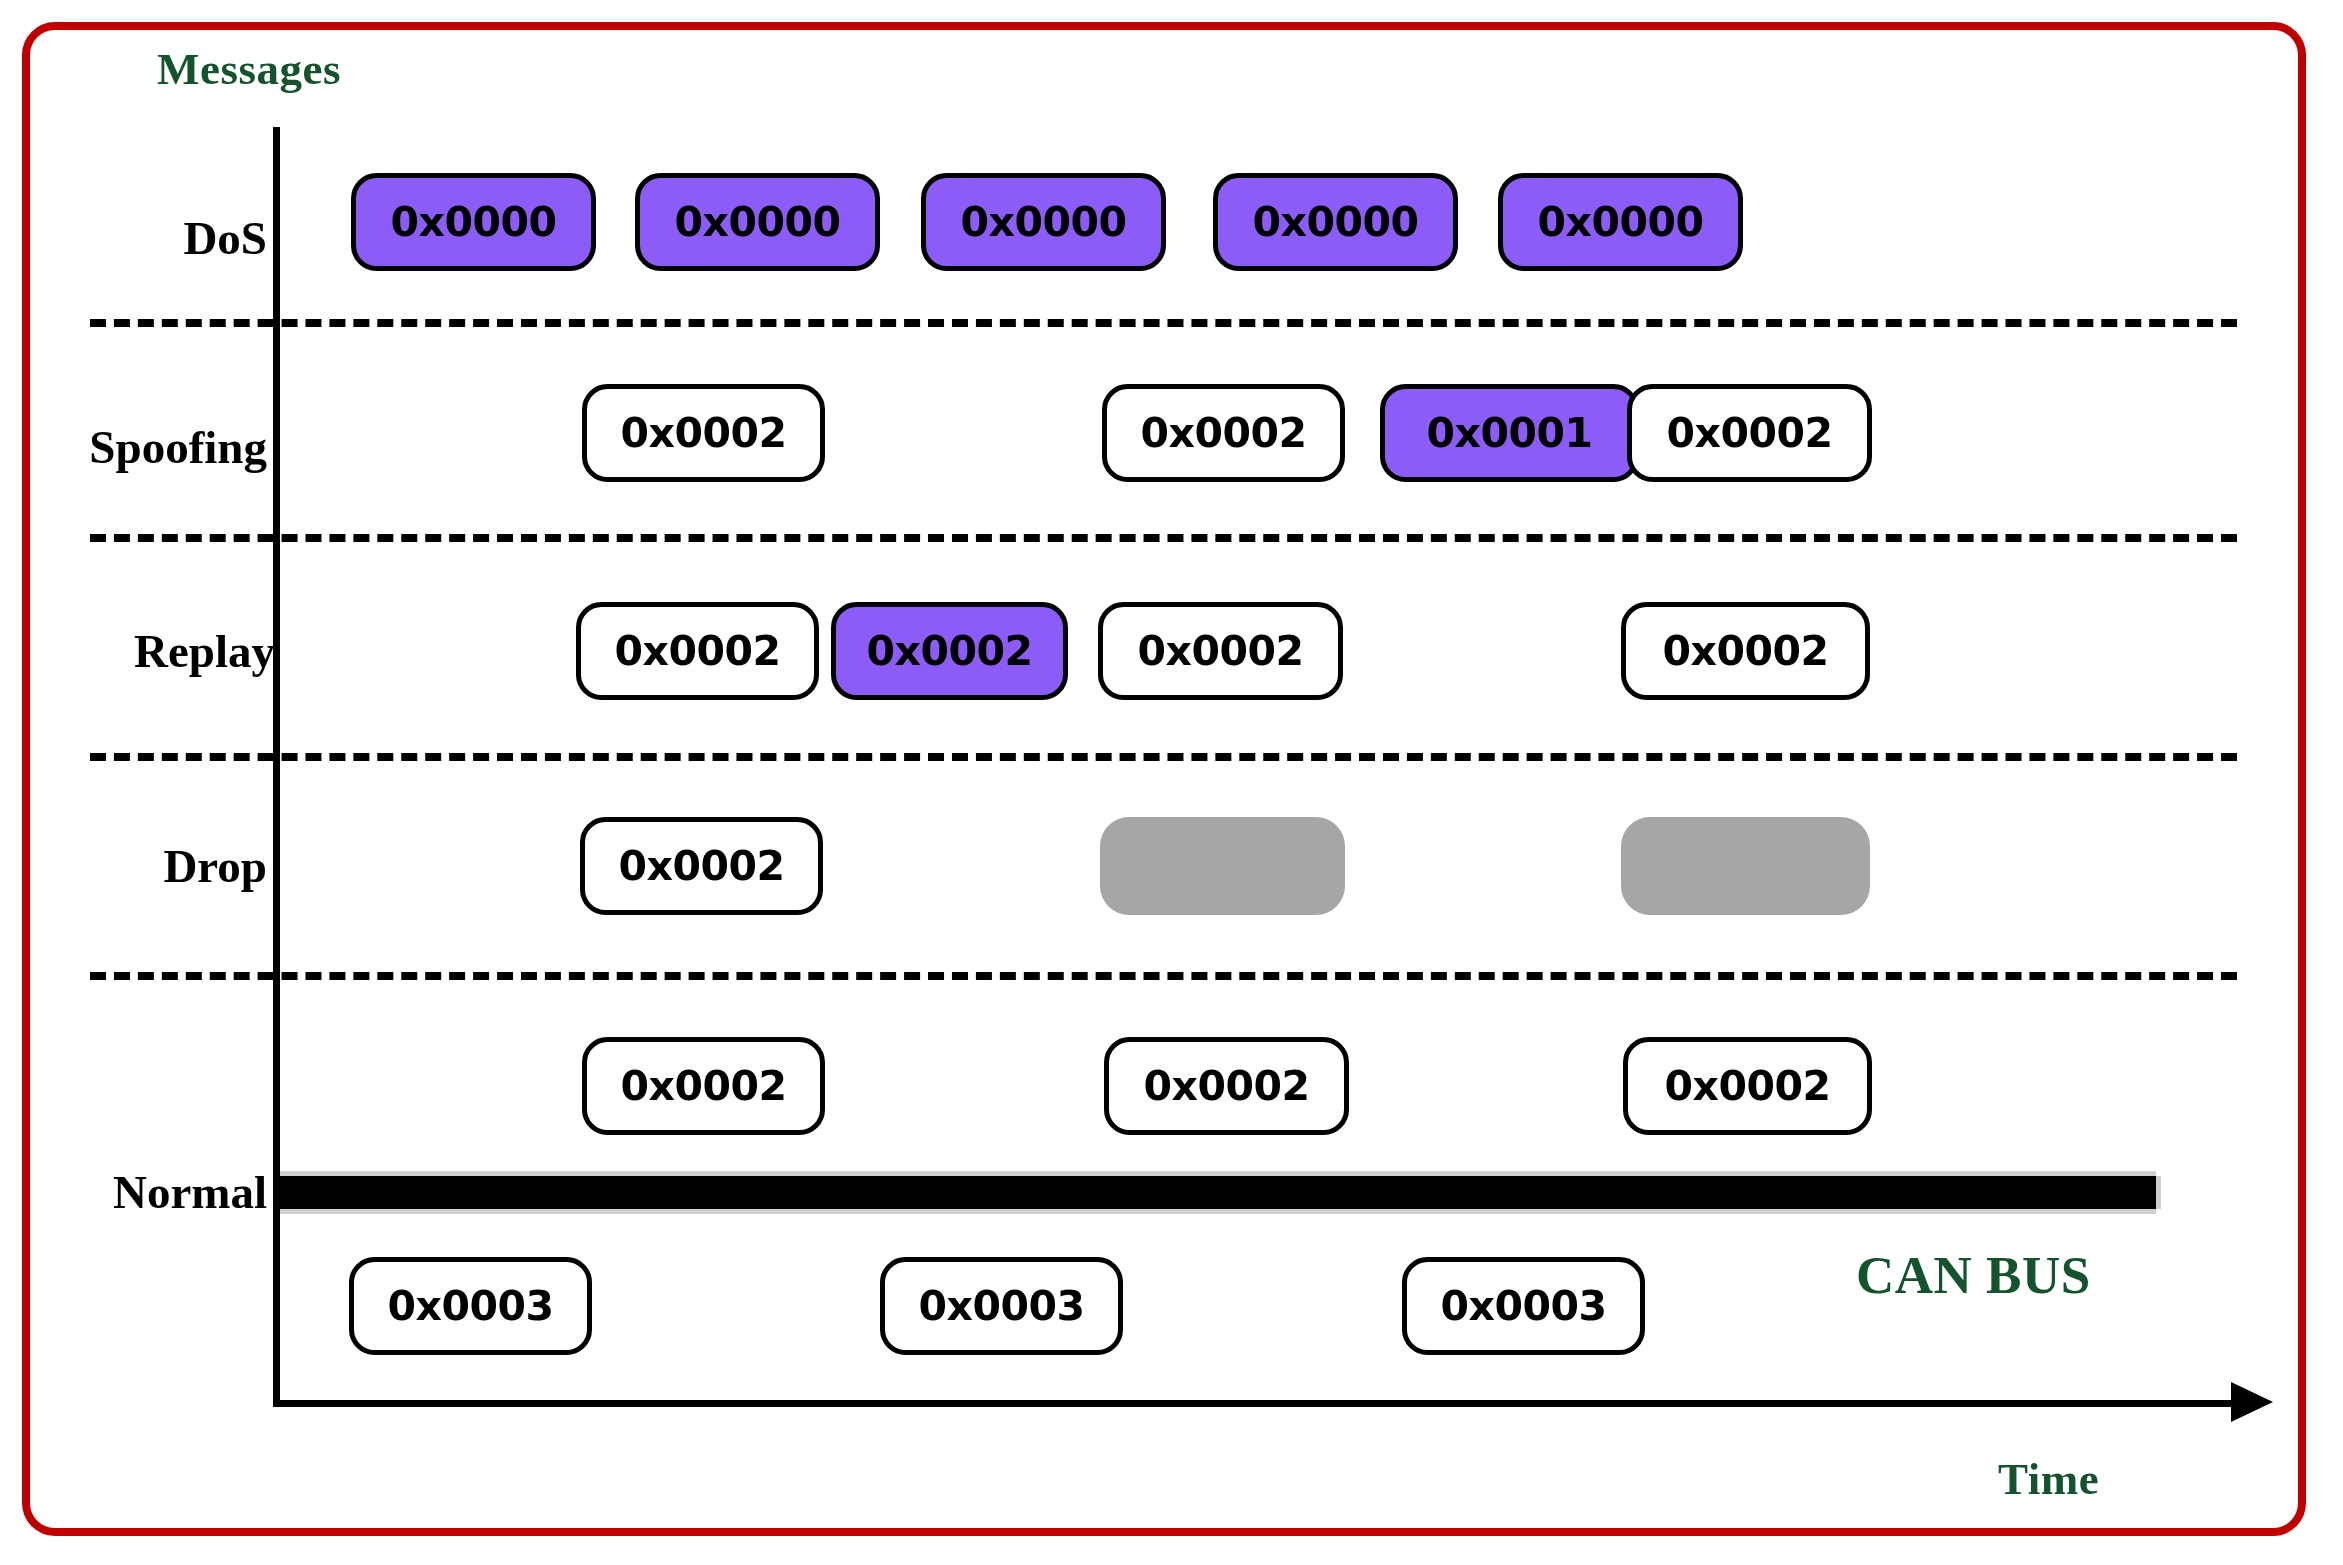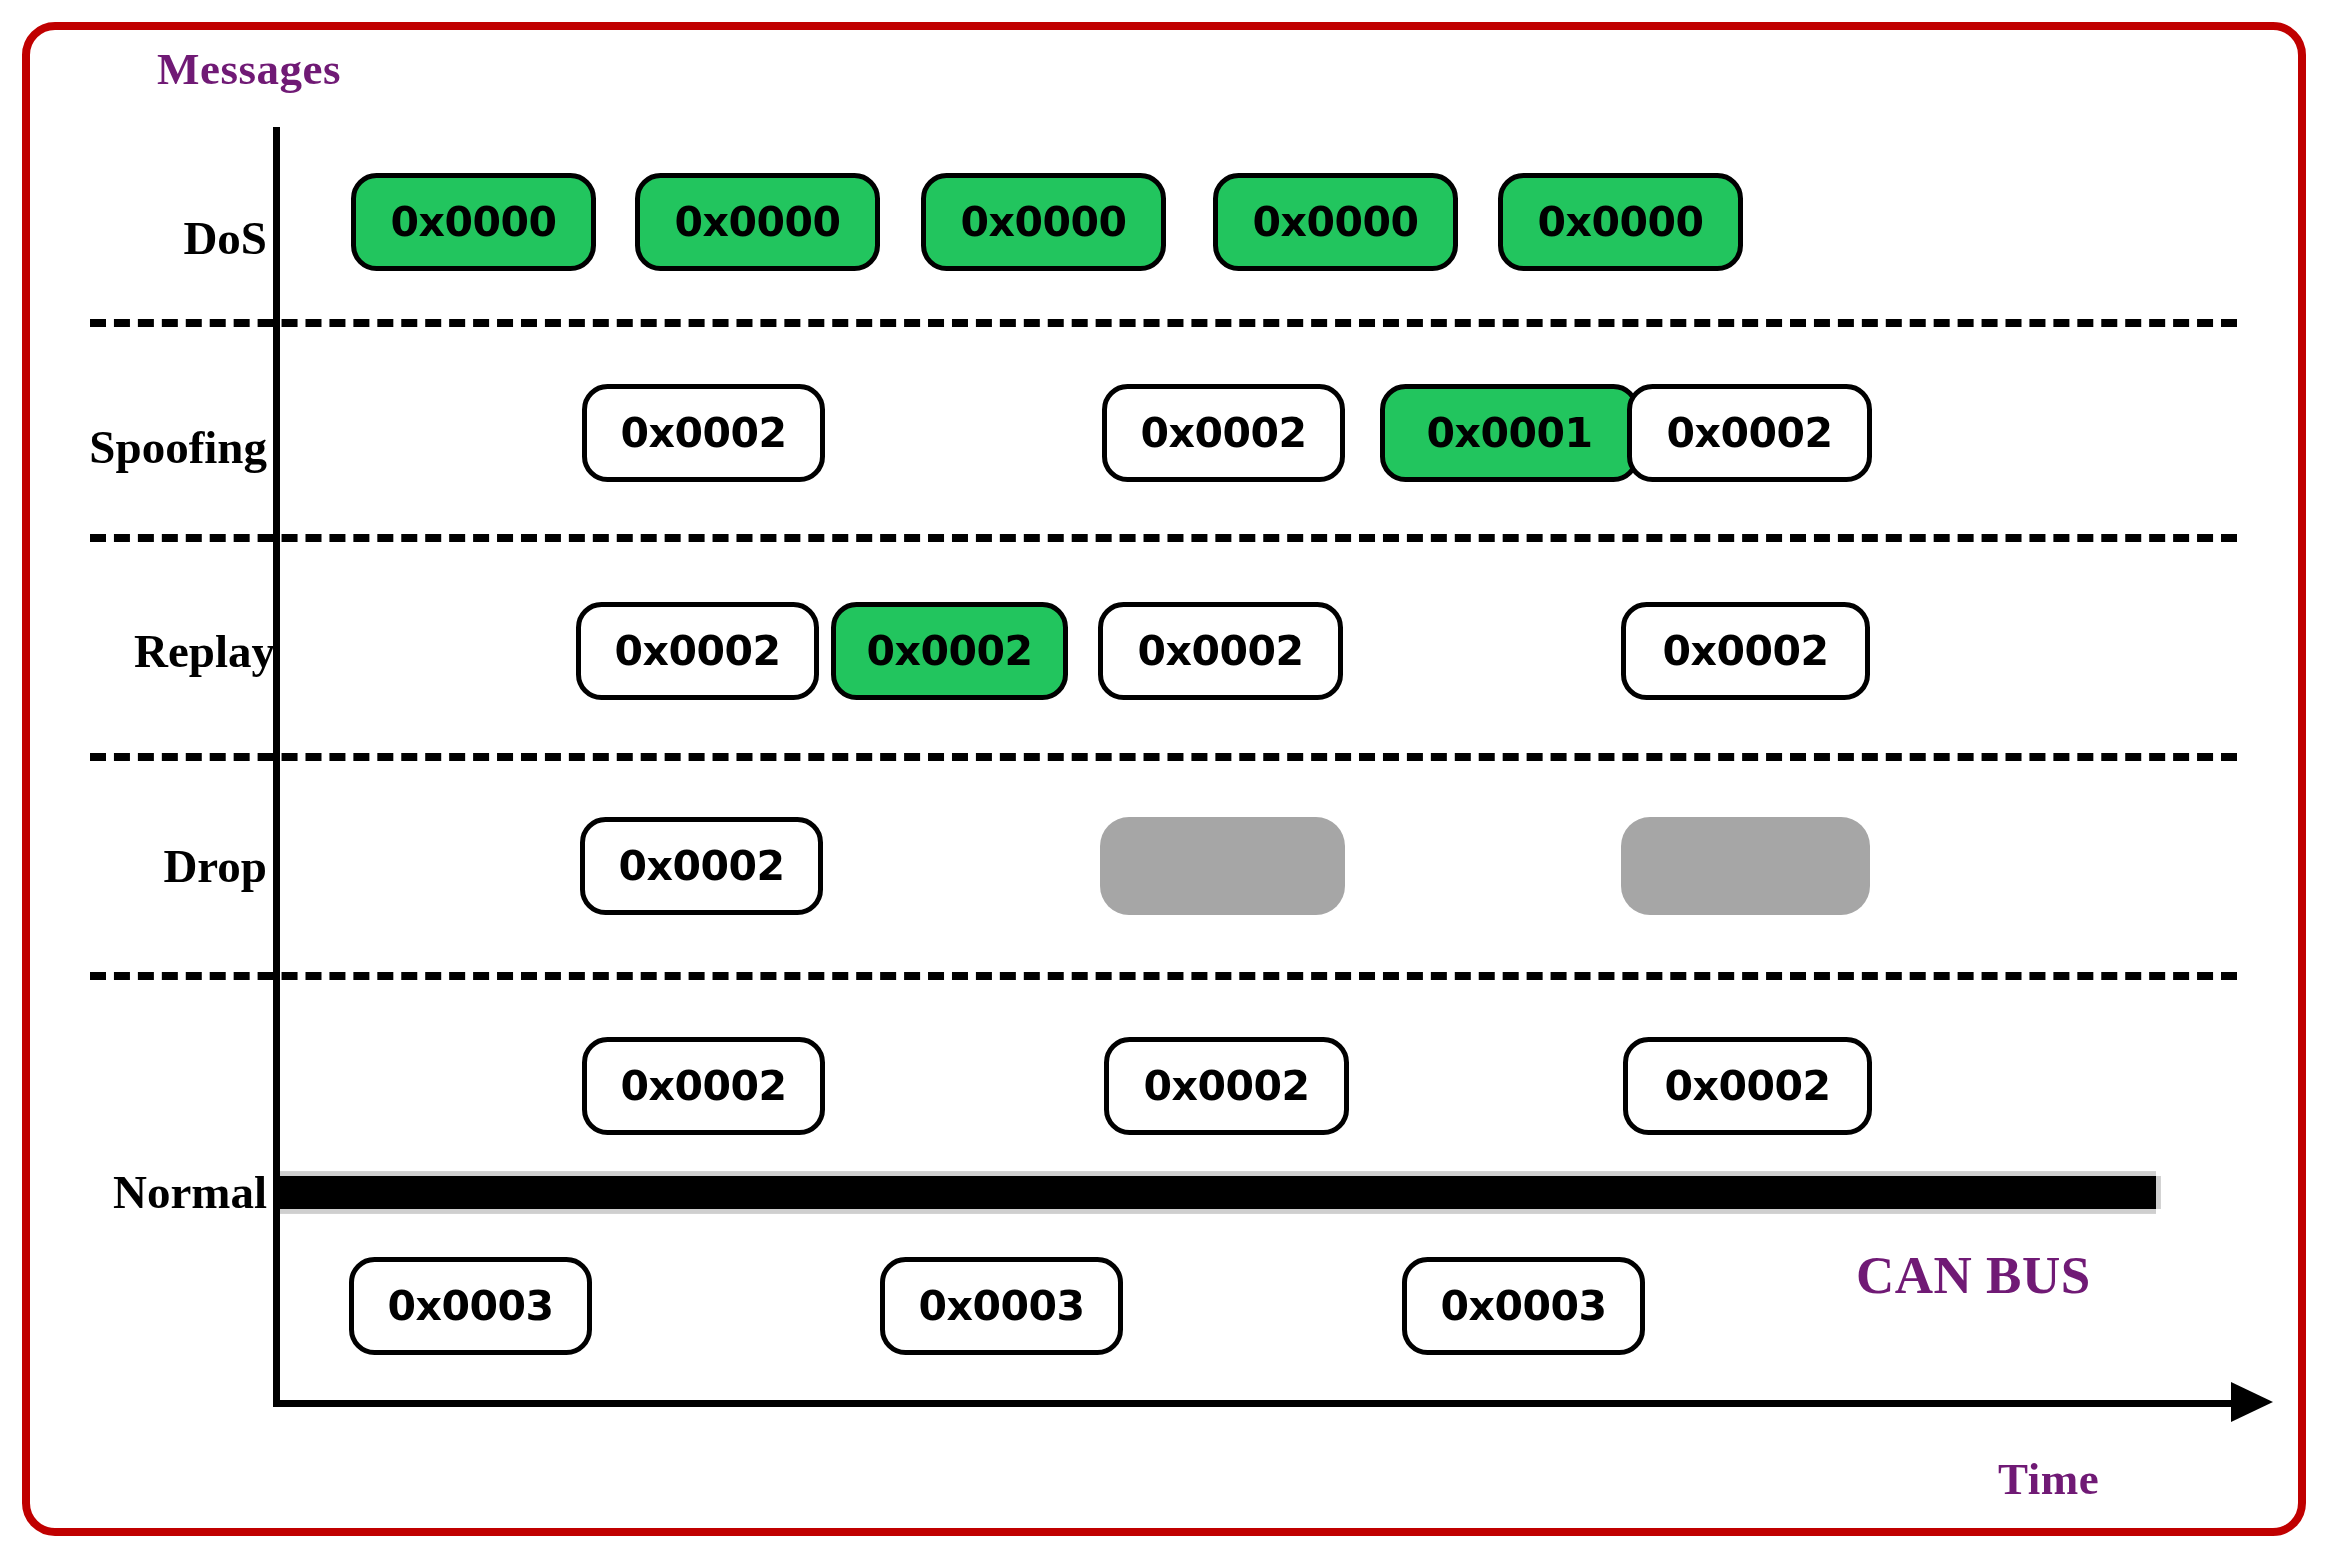--- a/index.html
+++ b/index.html
@@ -64,7 +64,7 @@
     position: absolute;
     font-weight: bold;
     font-size: 45px;
-    color: #701a75;
+    color: #14532d;
     white-space: nowrap;
     letter-spacing: 0.5px;
   }

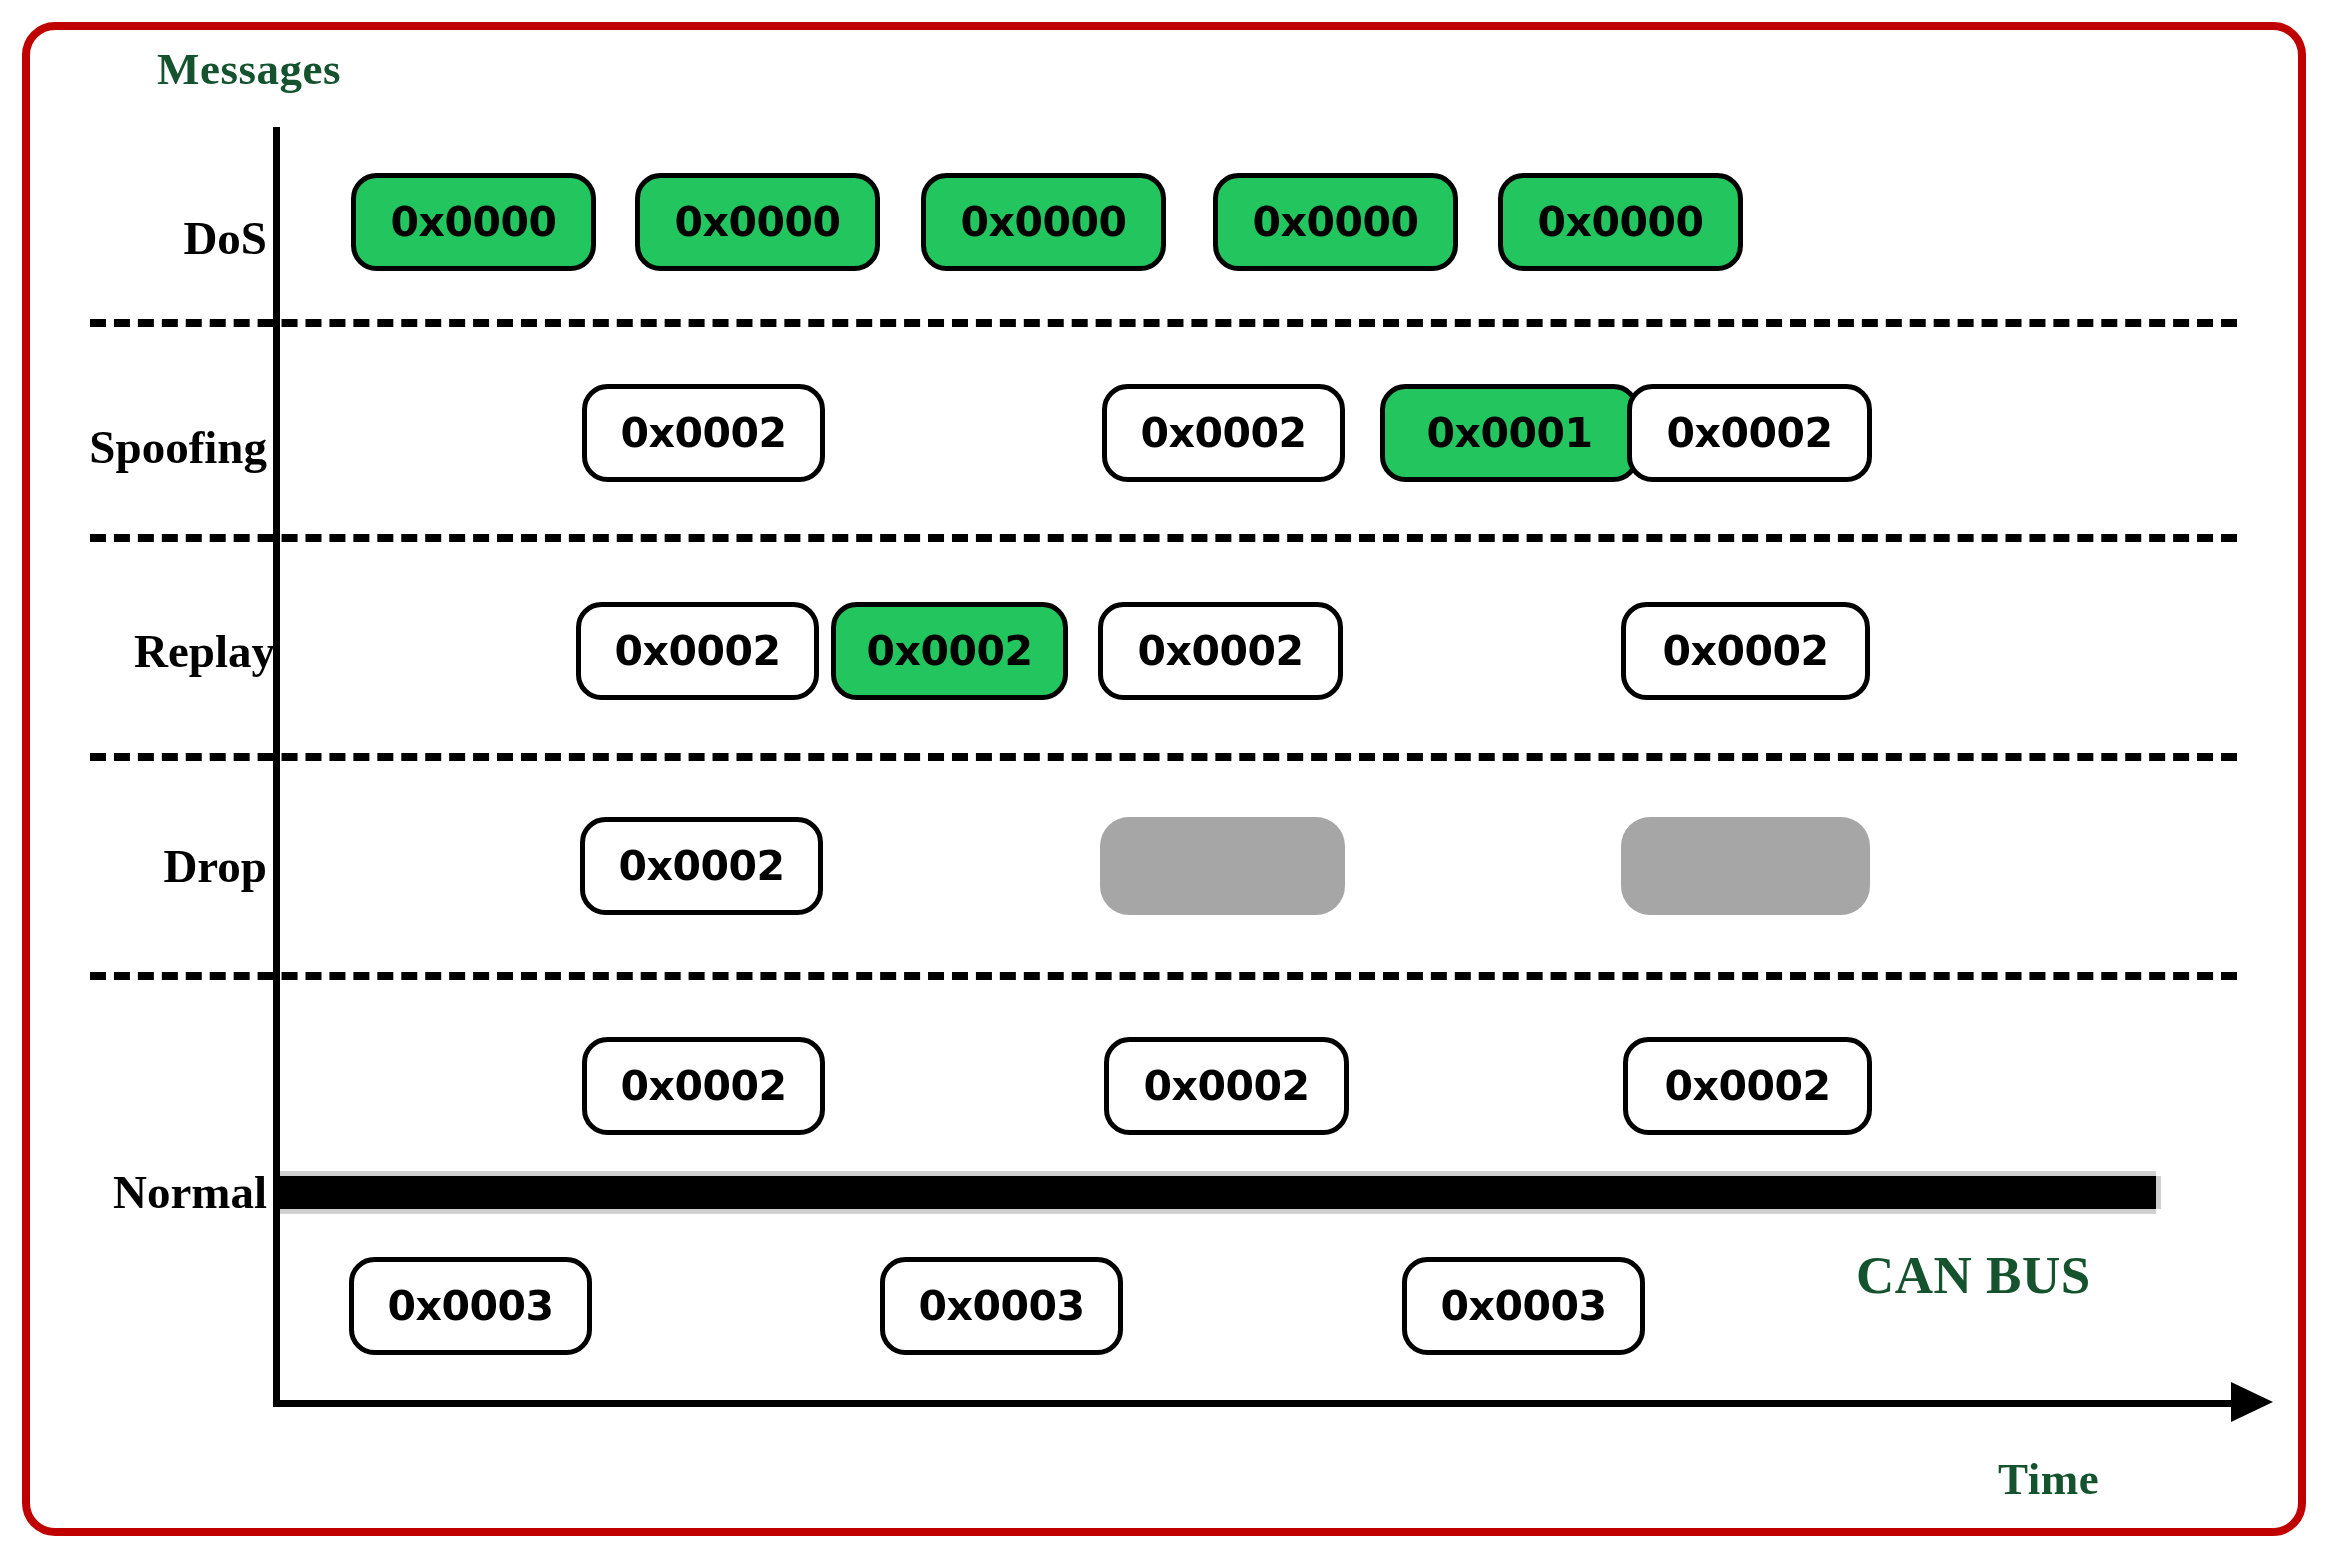--- a/index.html
+++ b/index.html
@@ -109,7 +109,7 @@
     letter-spacing: -0.5px;
     transform: translateY(-50%);
   }
-  .capsule.red   { background: #22c55e; }
+  .capsule.red   { background: #8b5cf6; }
   .capsule.gray  { background: #a6a6a6; border: none; border-radius: 29px; }
 
   

